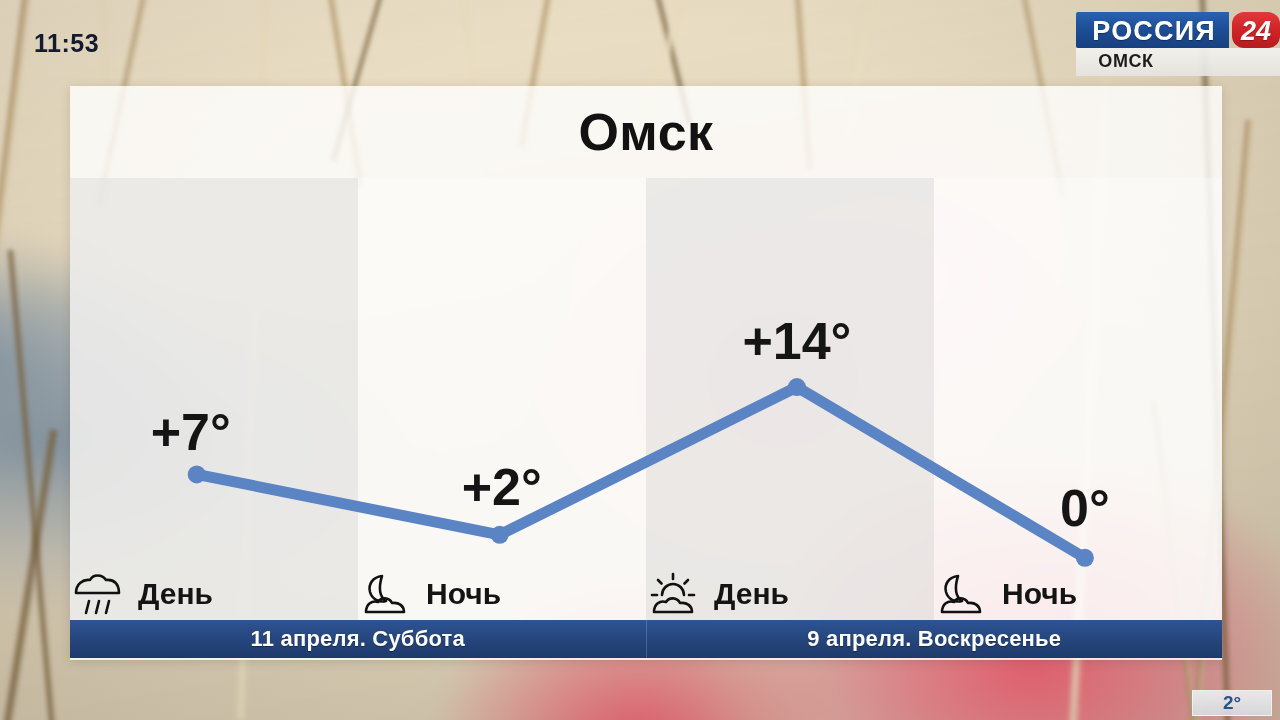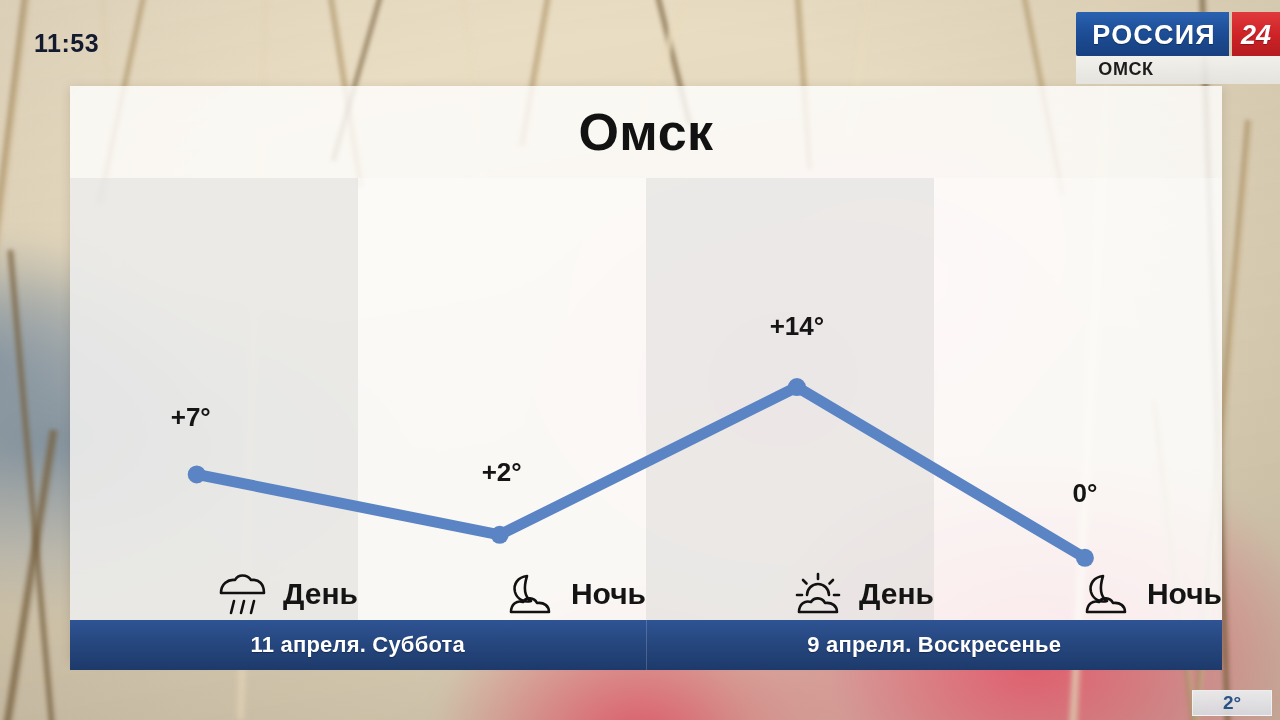--- a/index.html
+++ b/index.html
@@ -50,7 +50,7 @@
 
   
   #logo-block { position:absolute; right:0; top:12px; z-index:30; text-align:right; }
-  #logo-row { display:flex; align-items:stretch; height:44px; }
+  #logo-row { display:flex; align-items:stretch; height:36px; }
   #logo-rossiya {
     background:linear-gradient(180deg,#2a62b0 0%,#1d4d96 48%,#17407f 100%);
     color:#fff; font-size:27px; font-weight:700; letter-spacing:1.2px;

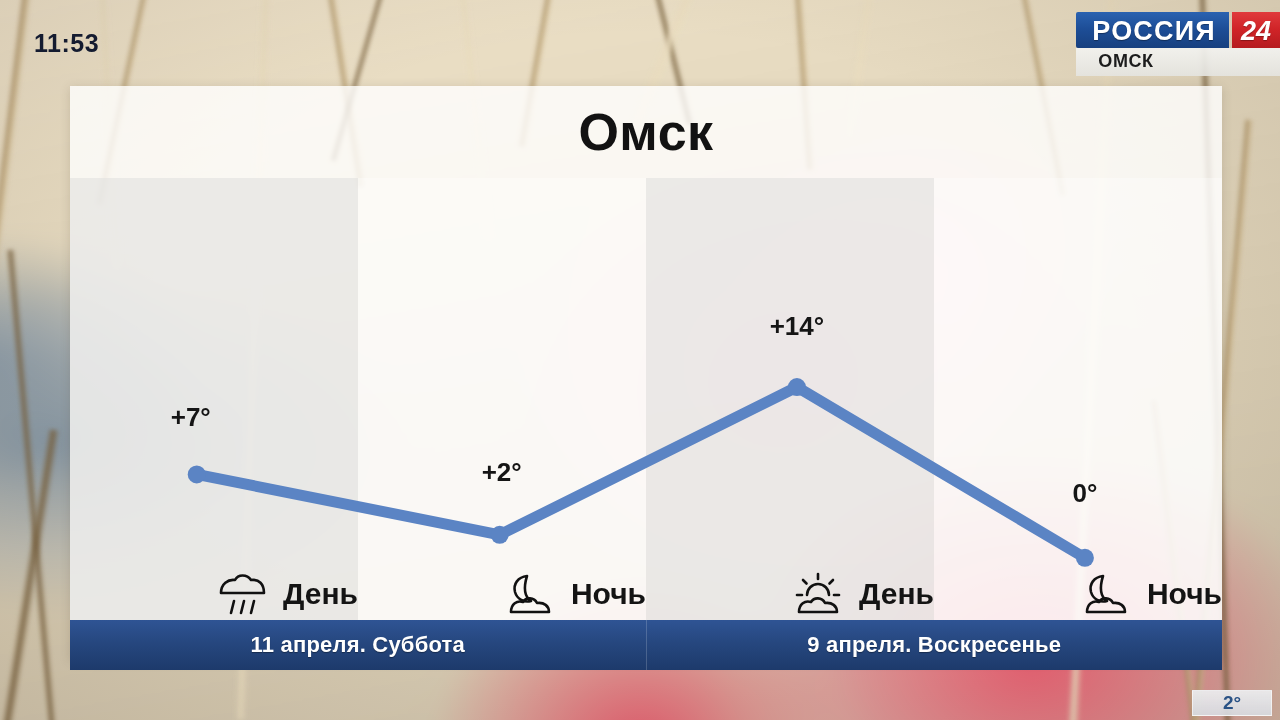--- a/index.html
+++ b/index.html
@@ -64,6 +64,7 @@
     padding:2px 9px 0 9px; display:flex; align-items:center;
     margin-left:3px; margin-right:0;
     text-shadow:0 1px 1px rgba(0,0,0,.3);
+    border-radius:12px;
   }
   #logo-city-strip {
     background:linear-gradient(180deg, rgba(243,243,240,.93) 0%, rgba(229,229,225,.9) 100%);

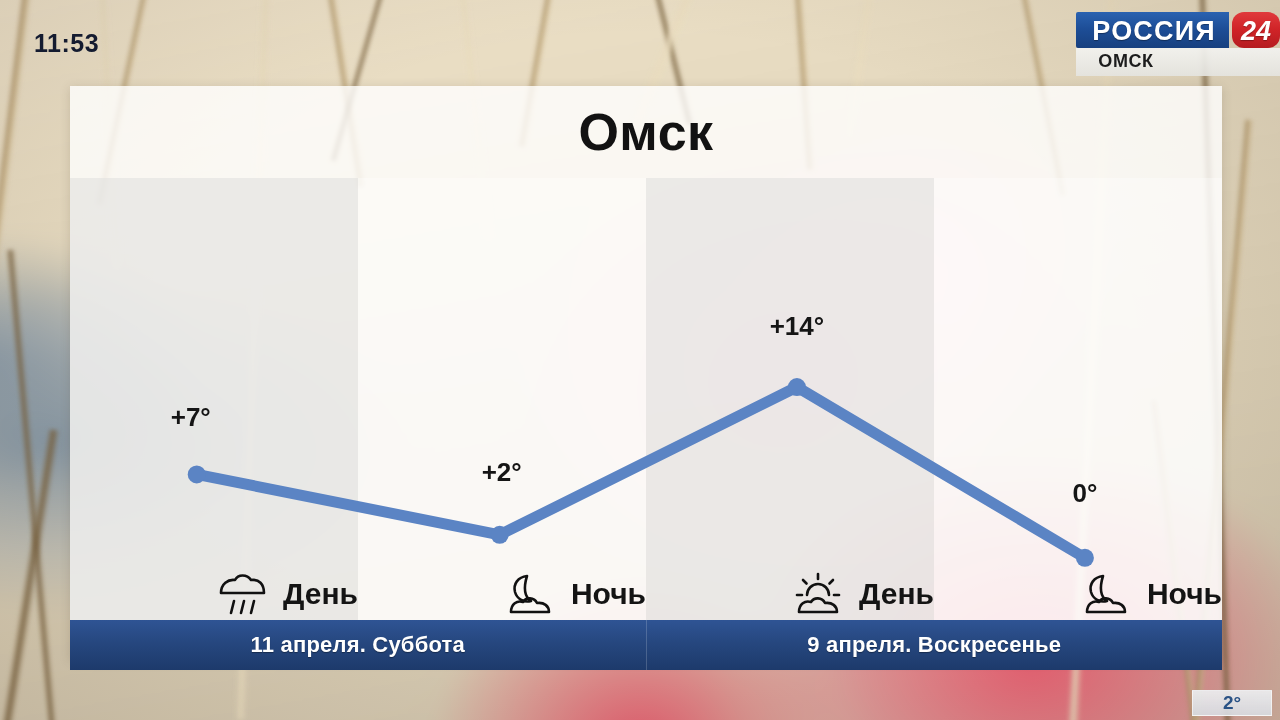--- a/index.html
+++ b/index.html
@@ -99,7 +99,7 @@
   #chart-svg { position:absolute; inset:0; width:100%; height:100%; }
 
   .temp-label {
-    position:absolute; font-size:26px; font-weight:700; color:#151515;
+    position:absolute; font-size:52px; font-weight:700; color:#151515;
     white-space:nowrap; transform:translate(-50%,0);
   }
 

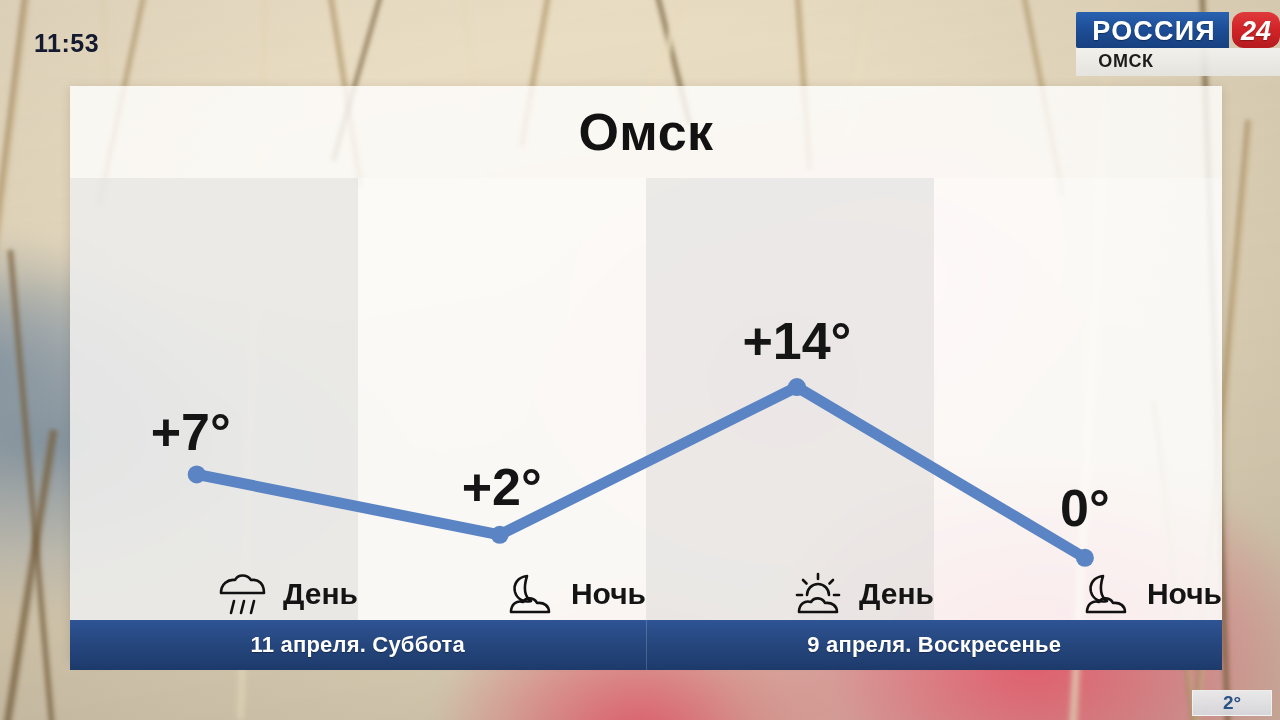--- a/index.html
+++ b/index.html
@@ -109,7 +109,7 @@
     display:flex;
   }
   .legend-cell {
-    flex:1 1 0; display:flex; align-items:center; justify-content:flex-end; gap:14px;
+    flex:1 1 0; display:flex; align-items:center; justify-content:flex-start; gap:14px;
   }
   .legend-cell.shade { background:rgba(224,224,222,.58); }
   .legend-cell.light { background:rgba(255,255,255,.34); }

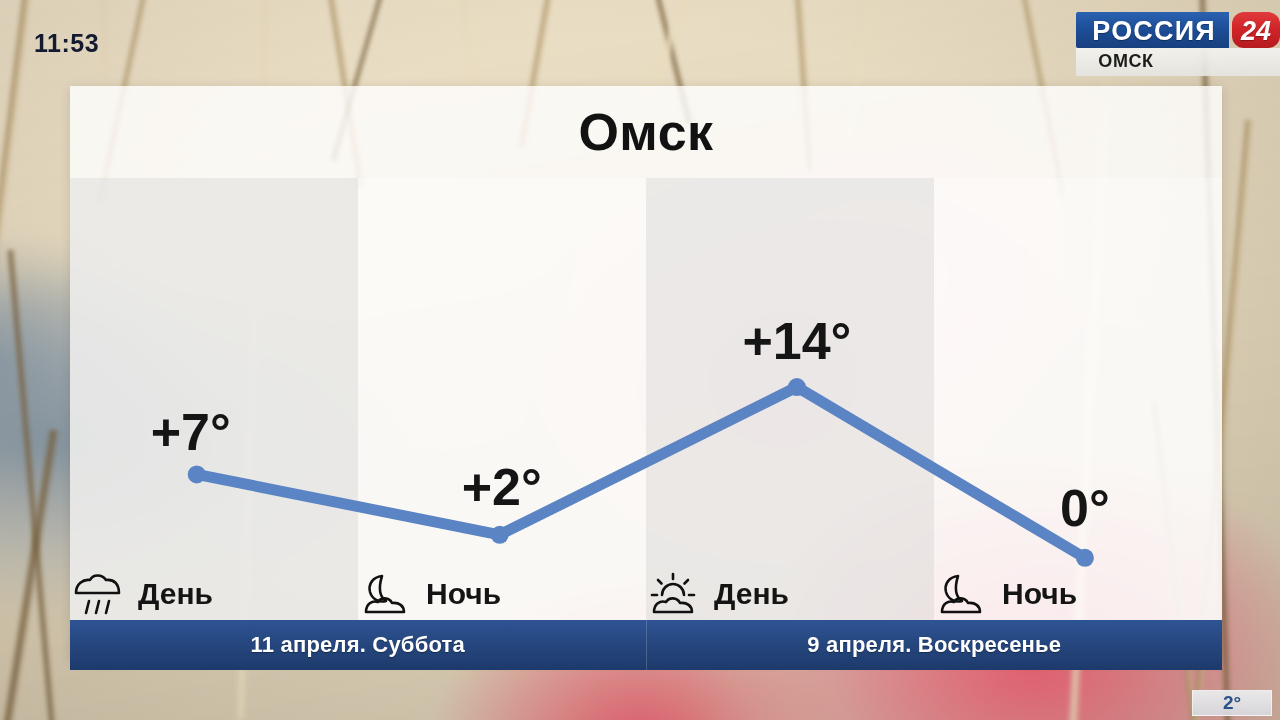--- a/index.html
+++ b/index.html
@@ -118,7 +118,7 @@
 
   
   #date-bar {
-    position:absolute; left:0; top:534px; width:1152px; height:50px; display:flex;
+    position:absolute; left:0; top:534px; width:1152px; height:38px; display:flex;
   }
   .date-half {
     flex:1 1 0; display:flex; align-items:center; justify-content:center;

